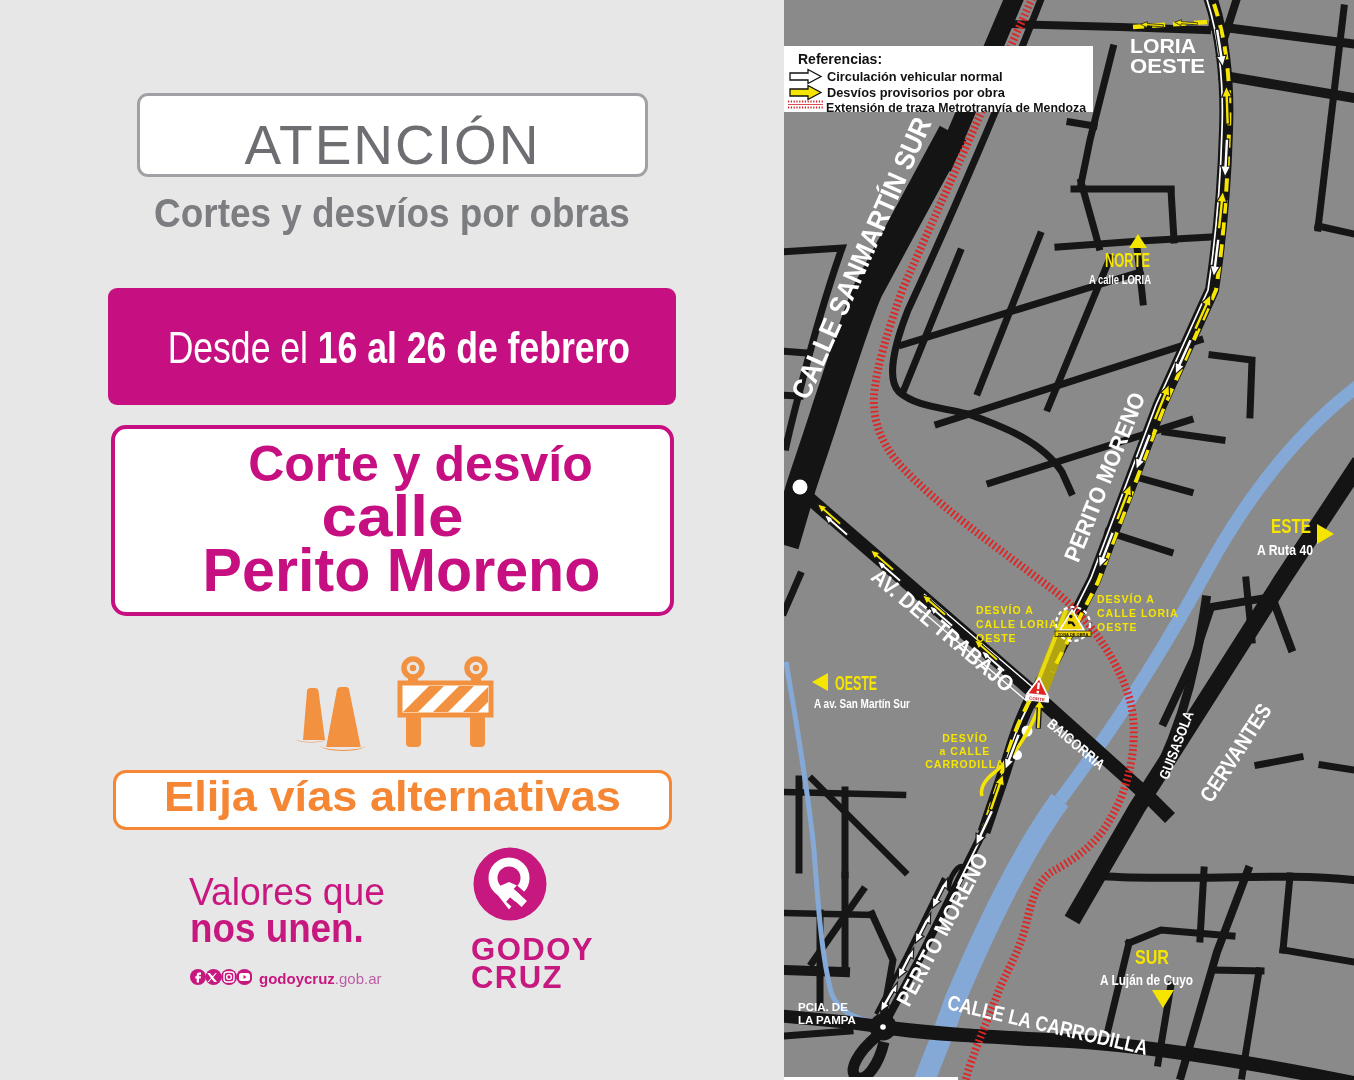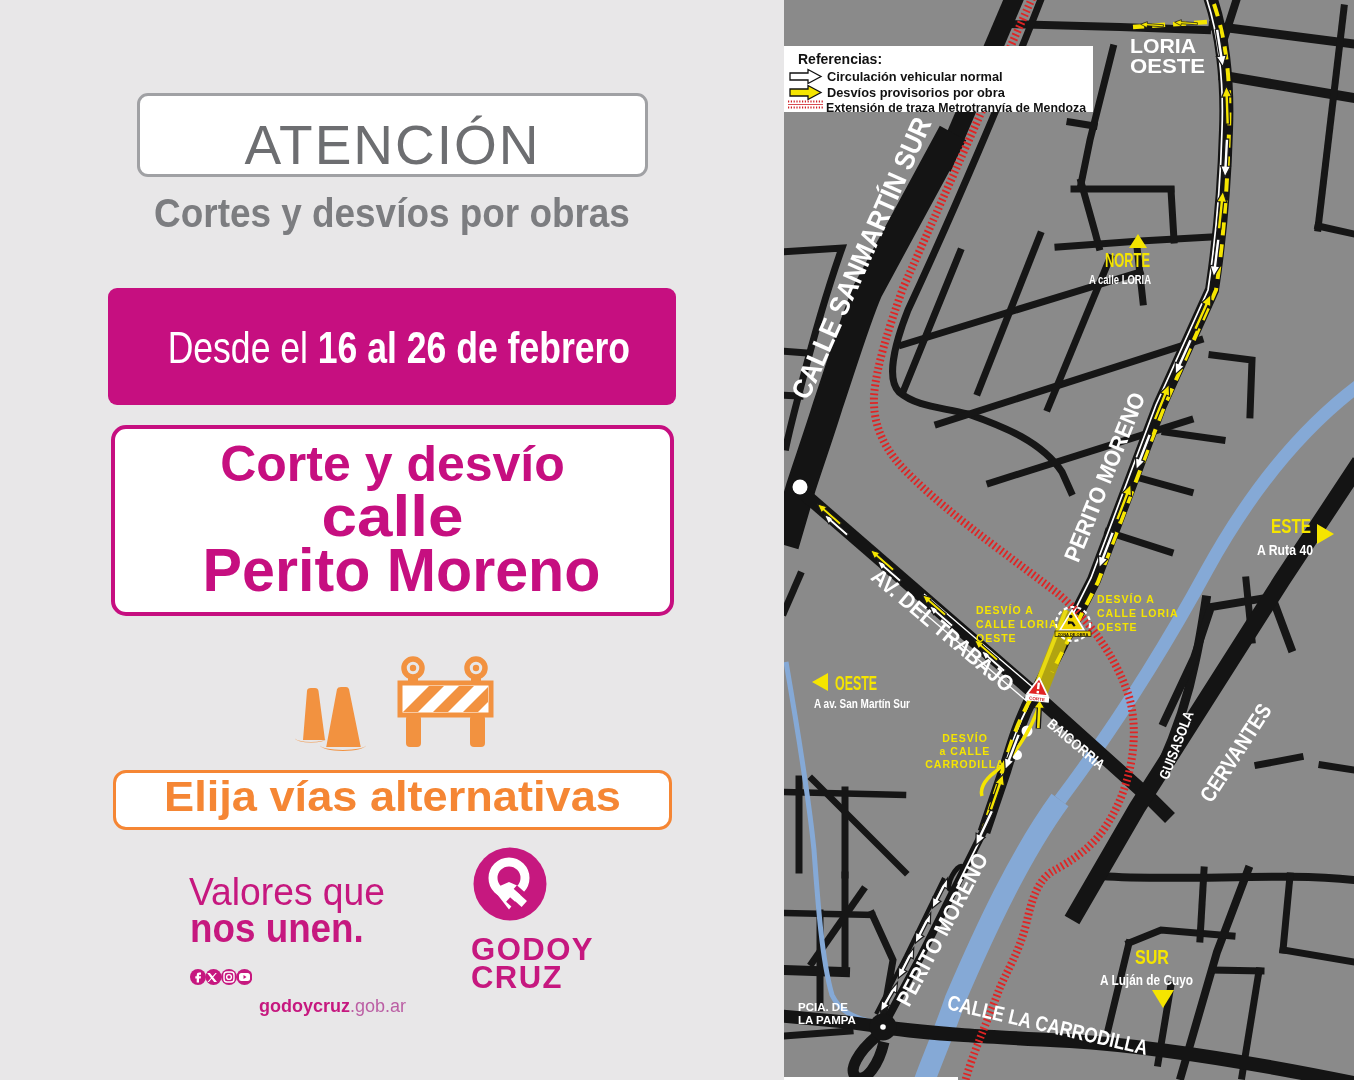--- a/index.html
+++ b/index.html
@@ -24,7 +24,7 @@
 
 <div class="abs" style="left:111px;top:425px;width:563px;height:191px;background:#fff;border:4px solid #c60f80;border-radius:15px;box-sizing:border-box;"></div>
 
-<div class="abs" style="left:111px;top:435px;width:563px;text-align:center;font-weight:bold;font-size:50px;color:#c60f80;">Corte y desvío</div>
+<div class="abs" style="left:111px;top:435px;width:563px;text-align:center;font-weight:bold;font-size:50px;color:#c60f80;padding-left:28px;">Corte y desvío</div>
 
 <div class="abs" style="left:111px;top:482px;width:563px;text-align:center;font-weight:bold;font-size:58px;color:#c60f80;transform:scaleX(1.1);">calle</div>
 

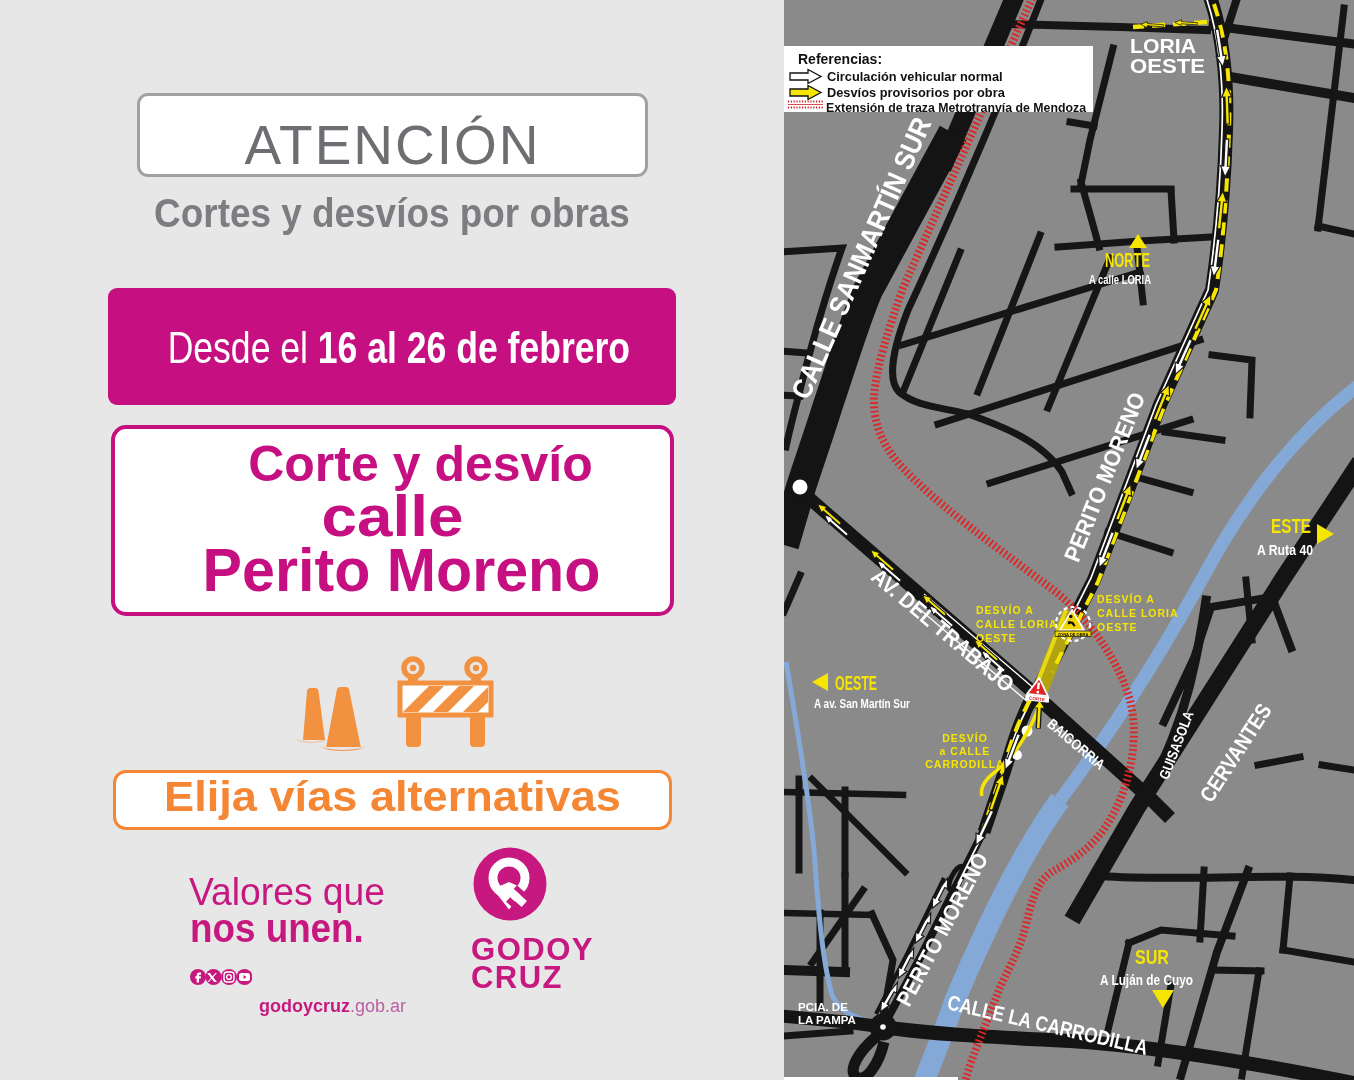--- a/index.html
+++ b/index.html
@@ -89,7 +89,7 @@
   </g>
 </svg>
 
-<div class="abs" style="left:259px;top:996px;font-size:18px;color:#c6187f;text-align:center;"><b>godoycruz</b><span style="color:#bb5fa4;">.gob.ar</span></div>
+<div class="abs" style="left:259px;top:970px;font-size:15px;color:#c6187f;text-align:center;"><b>godoycruz</b><span style="color:#bb5fa4;">.gob.ar</span></div>
 
 <svg class="abs" style="left:465px;top:840px;" width="140" height="160" viewBox="465 840 140 160">
   <circle cx="510" cy="884" r="36.5" fill="#c6187f"></circle>

